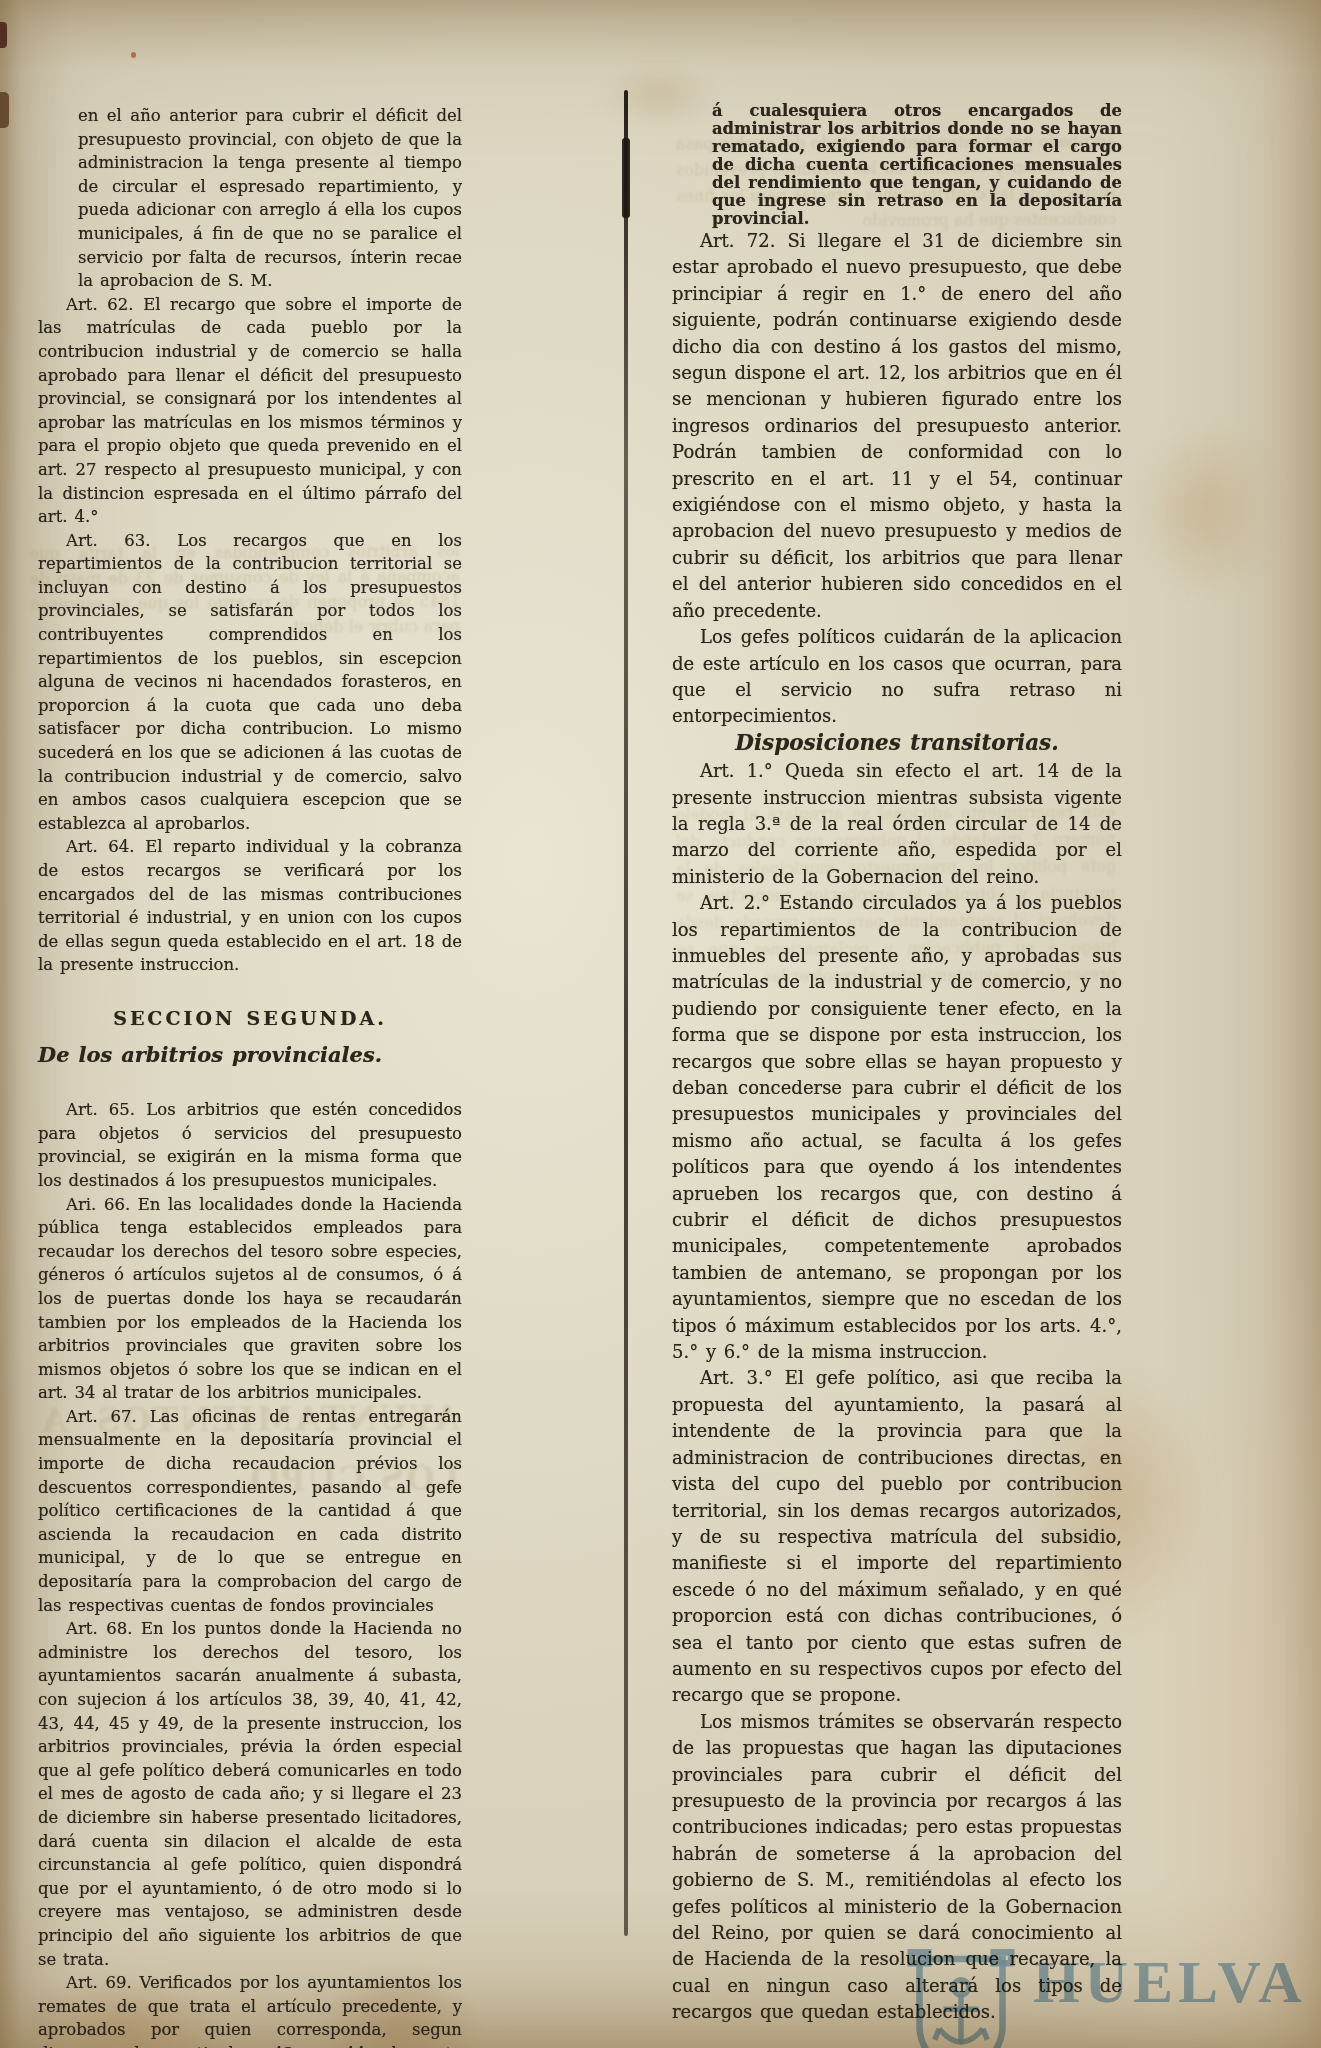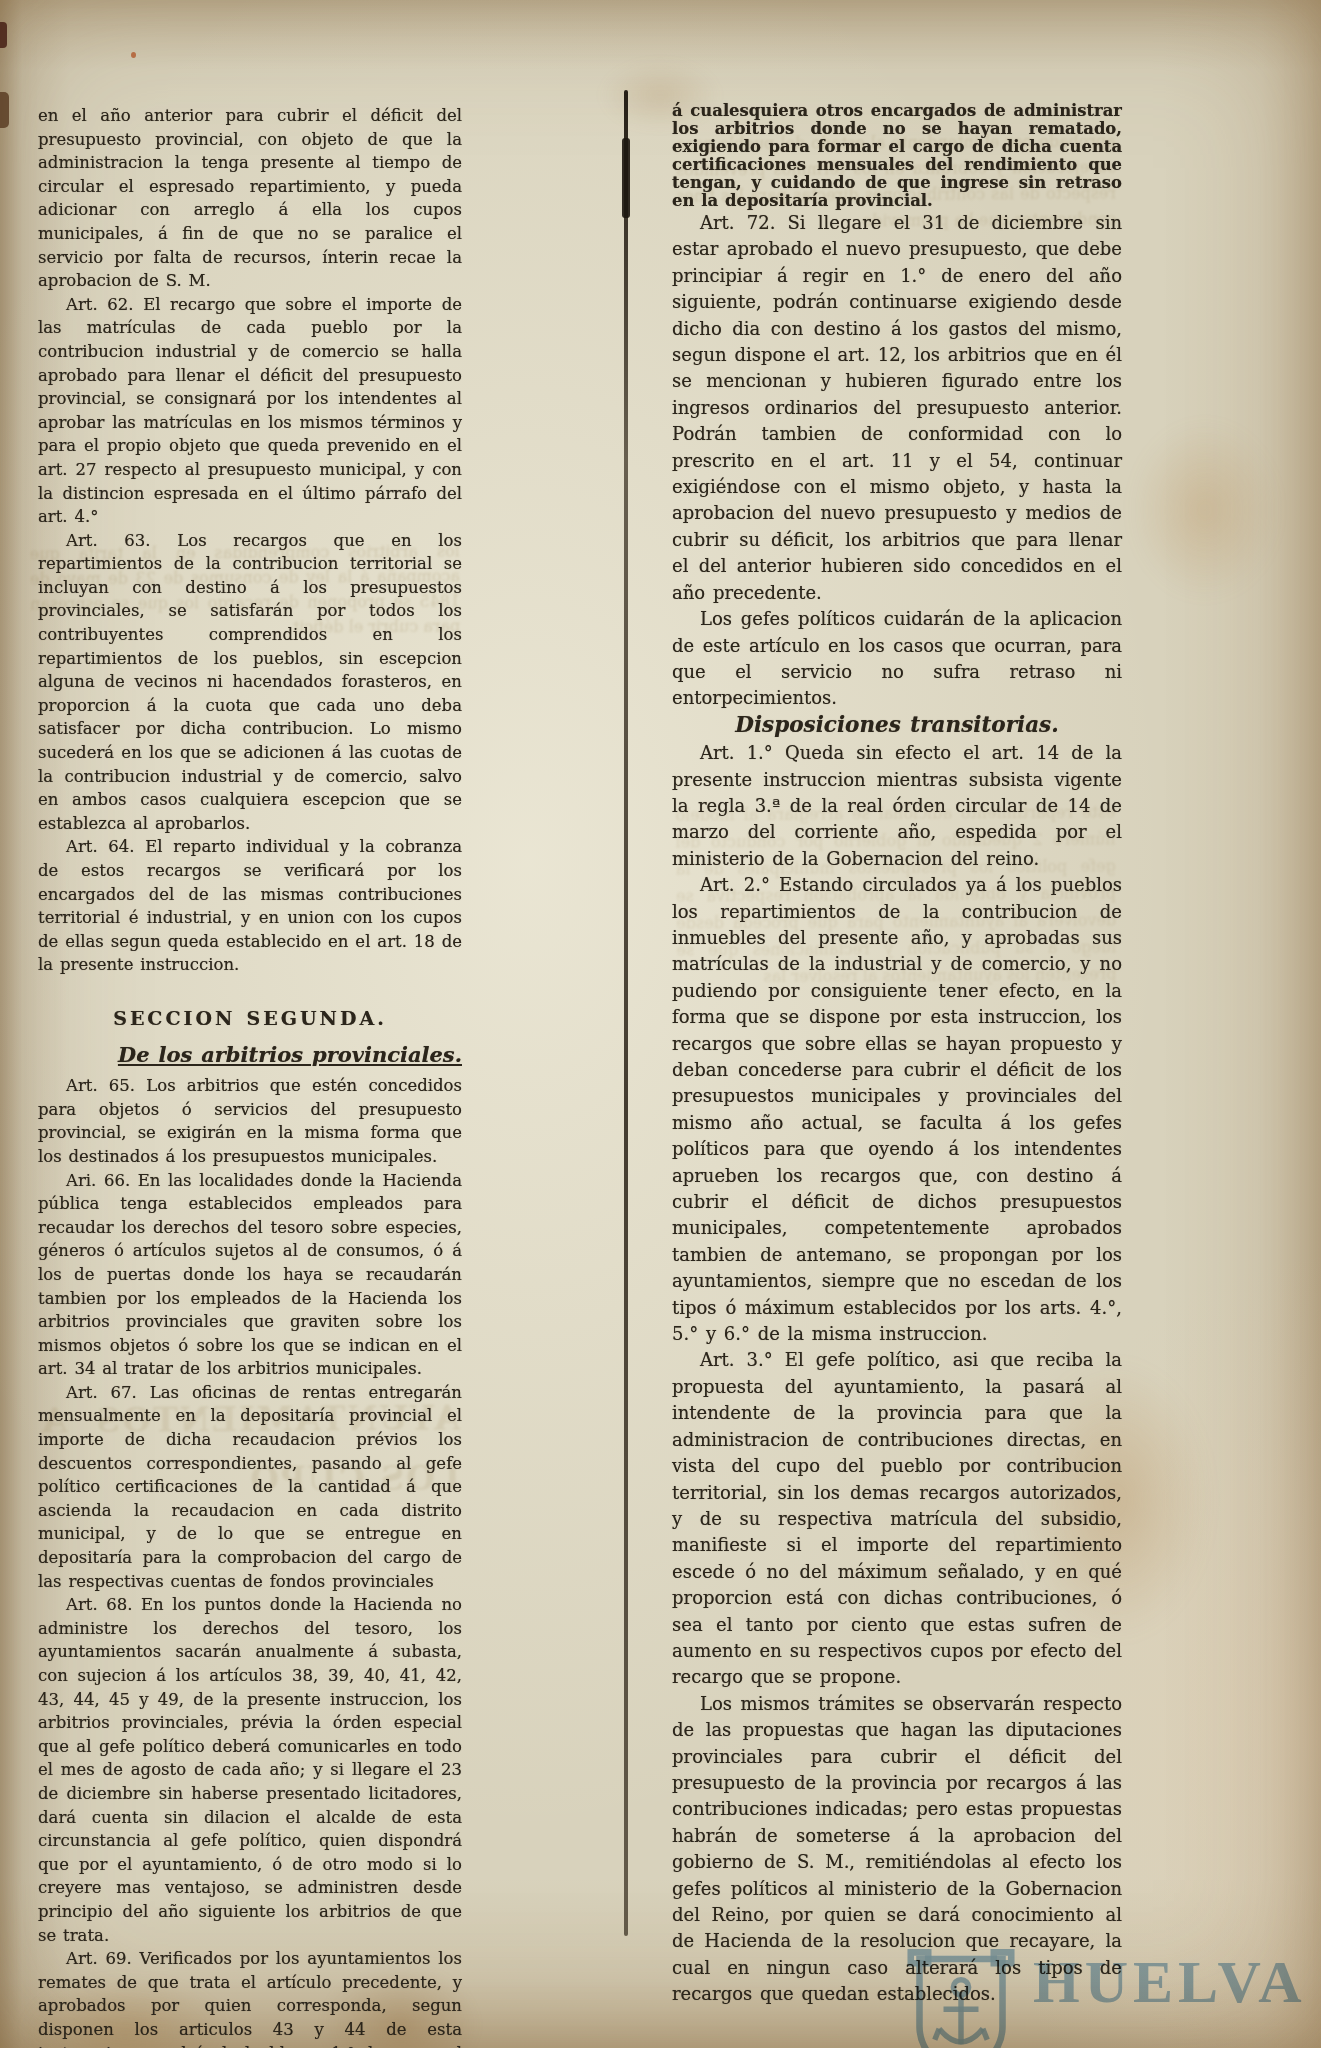--- a/index.html
+++ b/index.html
@@ -23,7 +23,7 @@
   #col-right{left:672px;top:102px;width:450px;font-size:18px;line-height:26.4px;word-spacing:2px;}
   p{margin:0;padding:0;}
   p.art{text-indent:28px;}
-  p.cont{text-indent:0;}
+  p.cont{text-indent:0;margin-left:40px;}
   p.heavy{font-weight:bold;line-height:18px;font-size:16.4px;word-spacing:1.2px;}
   .ink{text-shadow:0 0 0.7px rgba(43,35,20,0.55);}
   h3.section-heading{margin:30px 0 12px;text-align:center;font-size:19px;letter-spacing:3px;font-weight:bold;text-indent:0;}

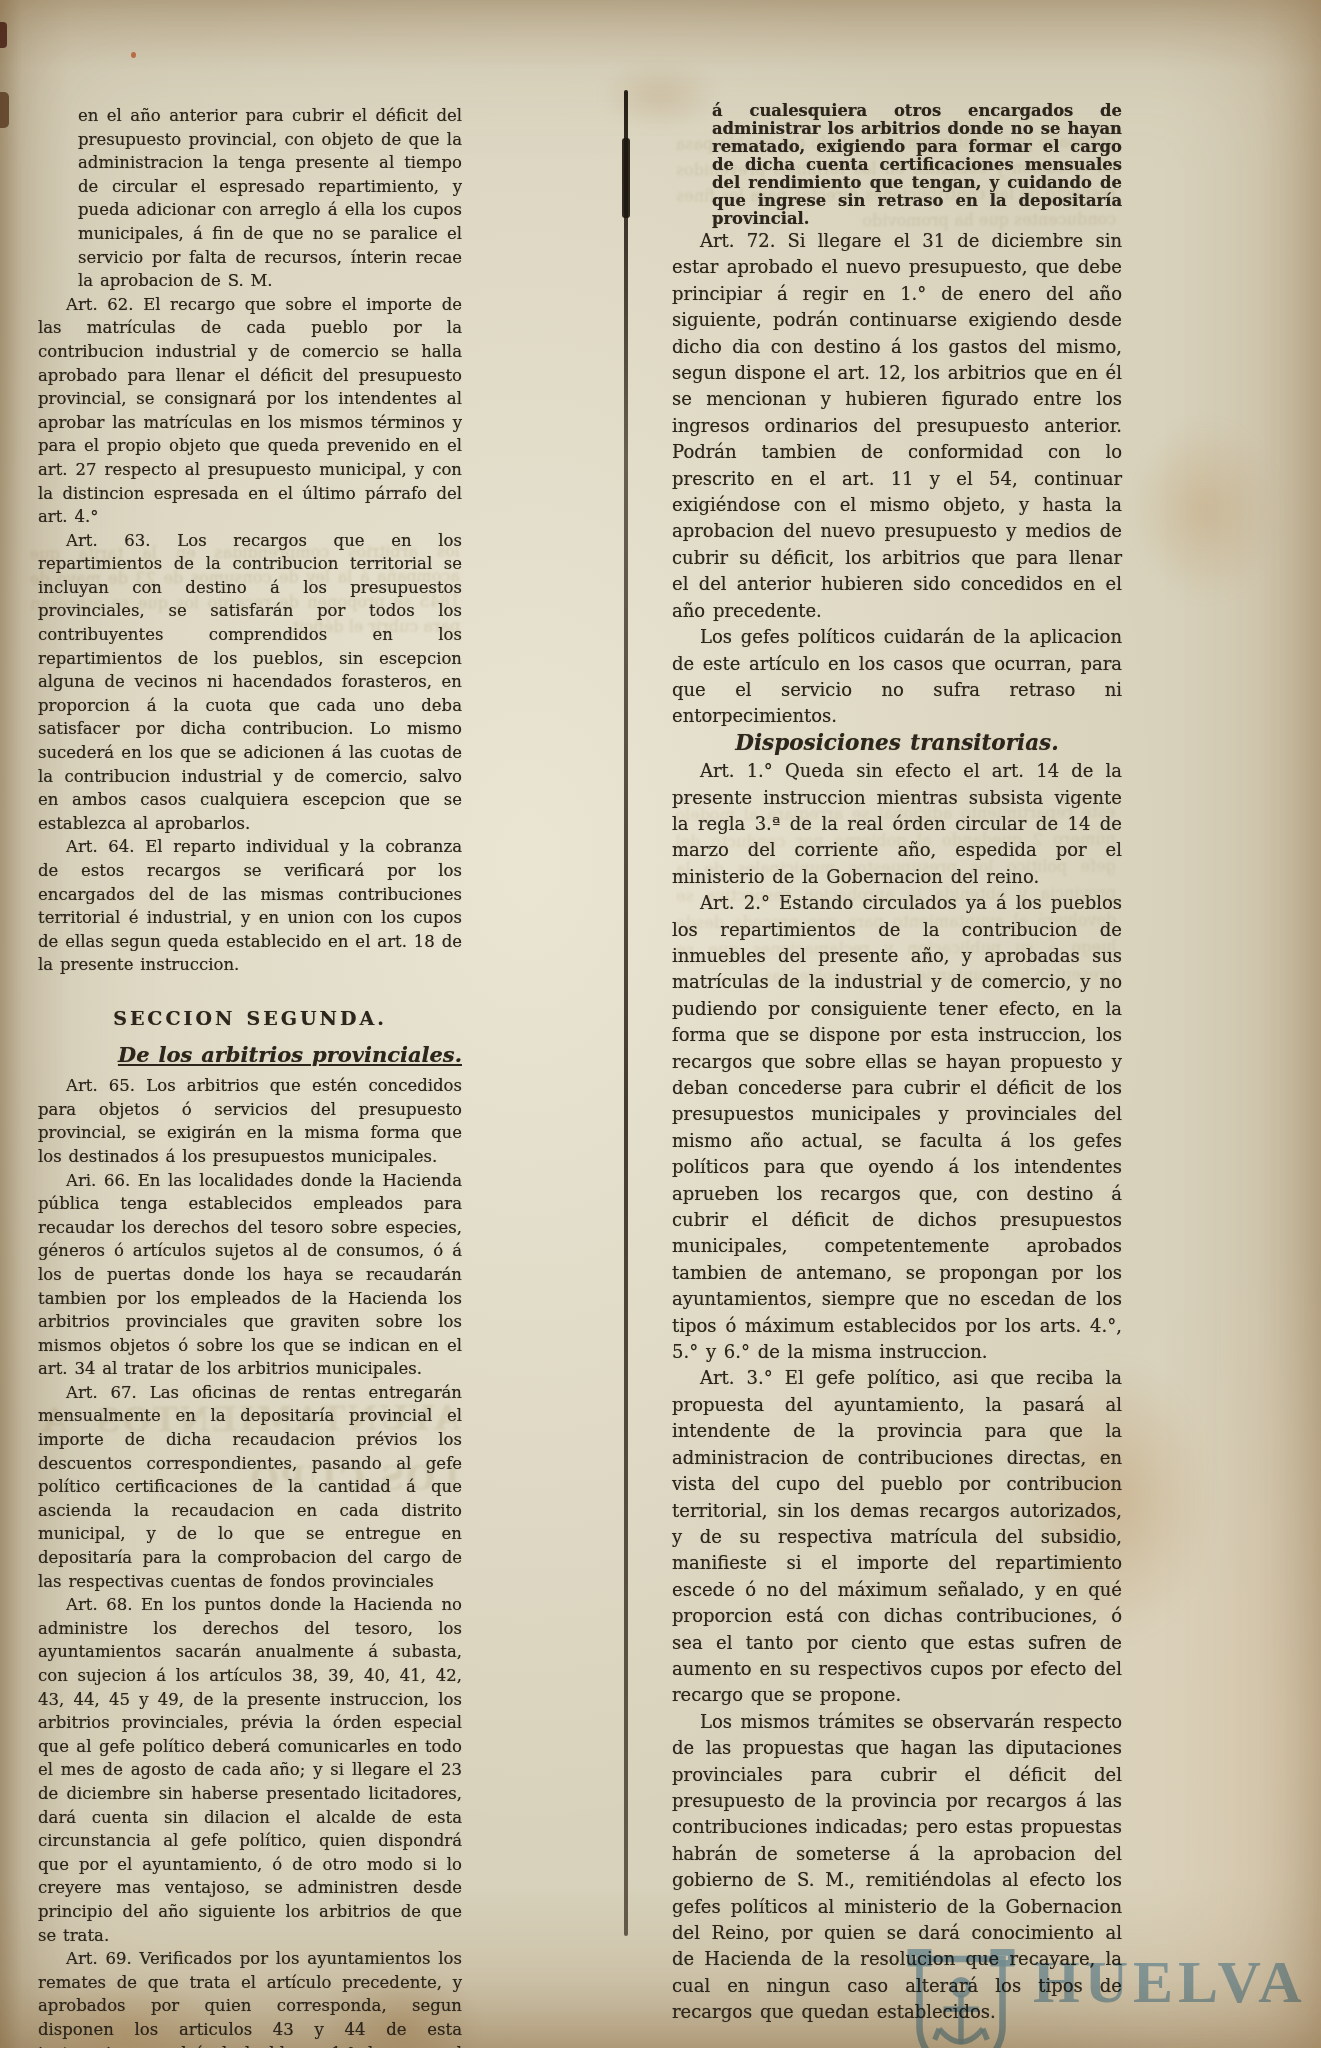--- a/index.html
+++ b/index.html
@@ -27,7 +27,7 @@
   p.heavy{font-weight:bold;line-height:18px;font-size:16.4px;word-spacing:1.2px;}
   .ink{text-shadow:0 0 0.7px rgba(43,35,20,0.55);}
   h3.section-heading{margin:30px 0 12px;text-align:center;font-size:19px;letter-spacing:3px;font-weight:bold;text-indent:0;}
-  h4.section-sub{margin:8px 0 8px;text-align:right;font-size:21px;font-style:italic;font-weight:bold;text-indent:0;text-decoration:underline;}
+  h4.section-sub{margin:8px 0 32px;text-align:left;font-size:21px;font-style:italic;font-weight:bold;text-indent:0;}
   h3.chapter-heading{margin:28px 0 24px;text-align:center;font-size:24px;letter-spacing:2px;font-weight:bold;text-indent:0;}
   h4.chapter-sub{margin:0 0 2px;text-align:center;font-size:21.5px;font-style:italic;font-weight:bold;text-indent:0;}
   #divider{position:absolute;left:624px;top:90px;width:4px;height:1846px;border-radius:2px;

